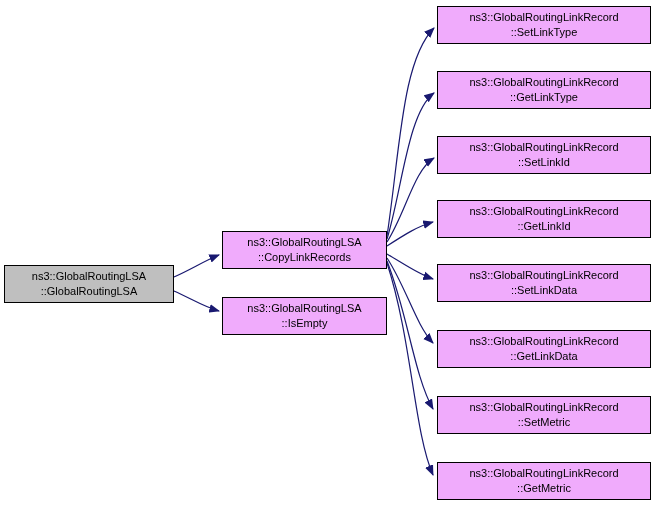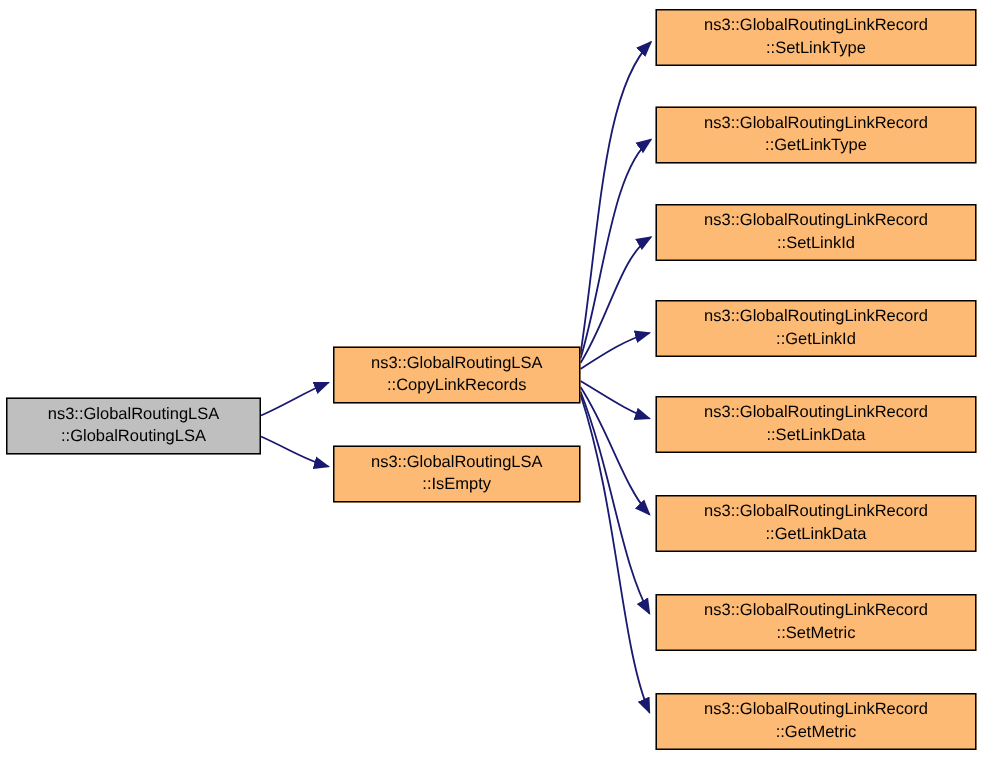--- a/index.html
+++ b/index.html
@@ -26,7 +26,7 @@
     position: absolute;
     box-sizing: border-box;
     border: 1px solid #000000;
-    background: #fdba74;
+    background: #f0abfc;
     display: flex;
     align-items: center;
     justify-content: center;

